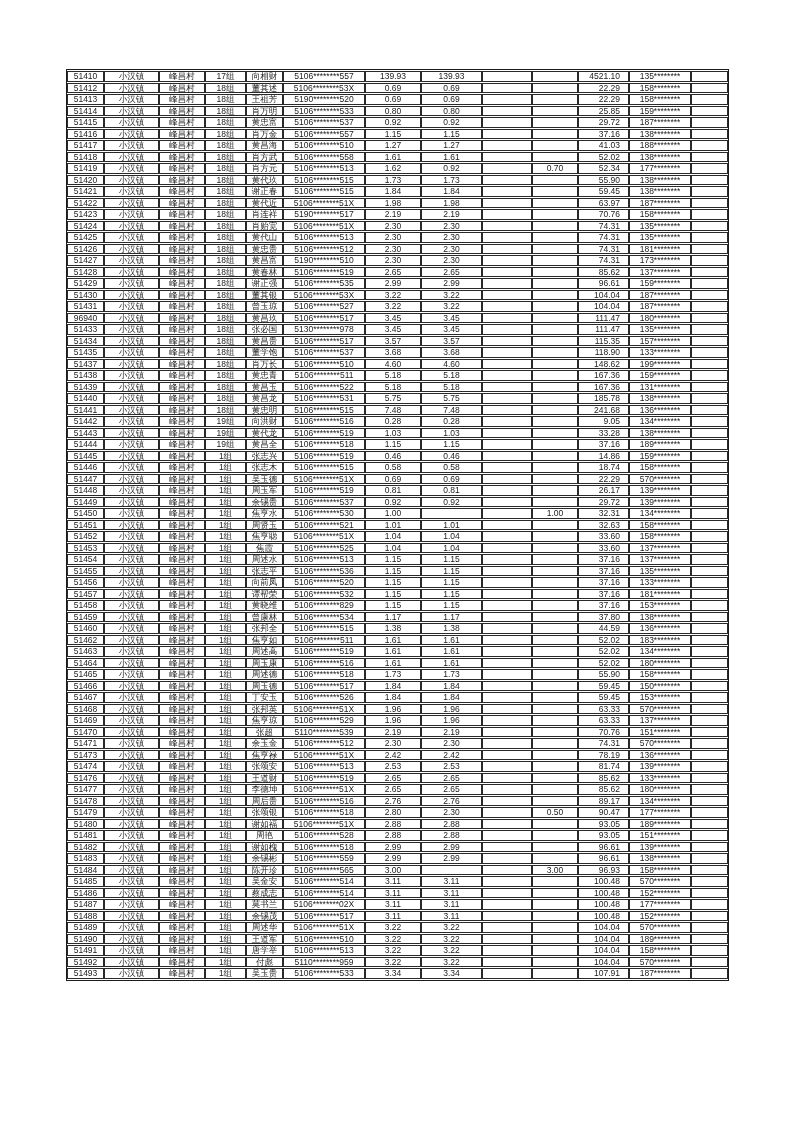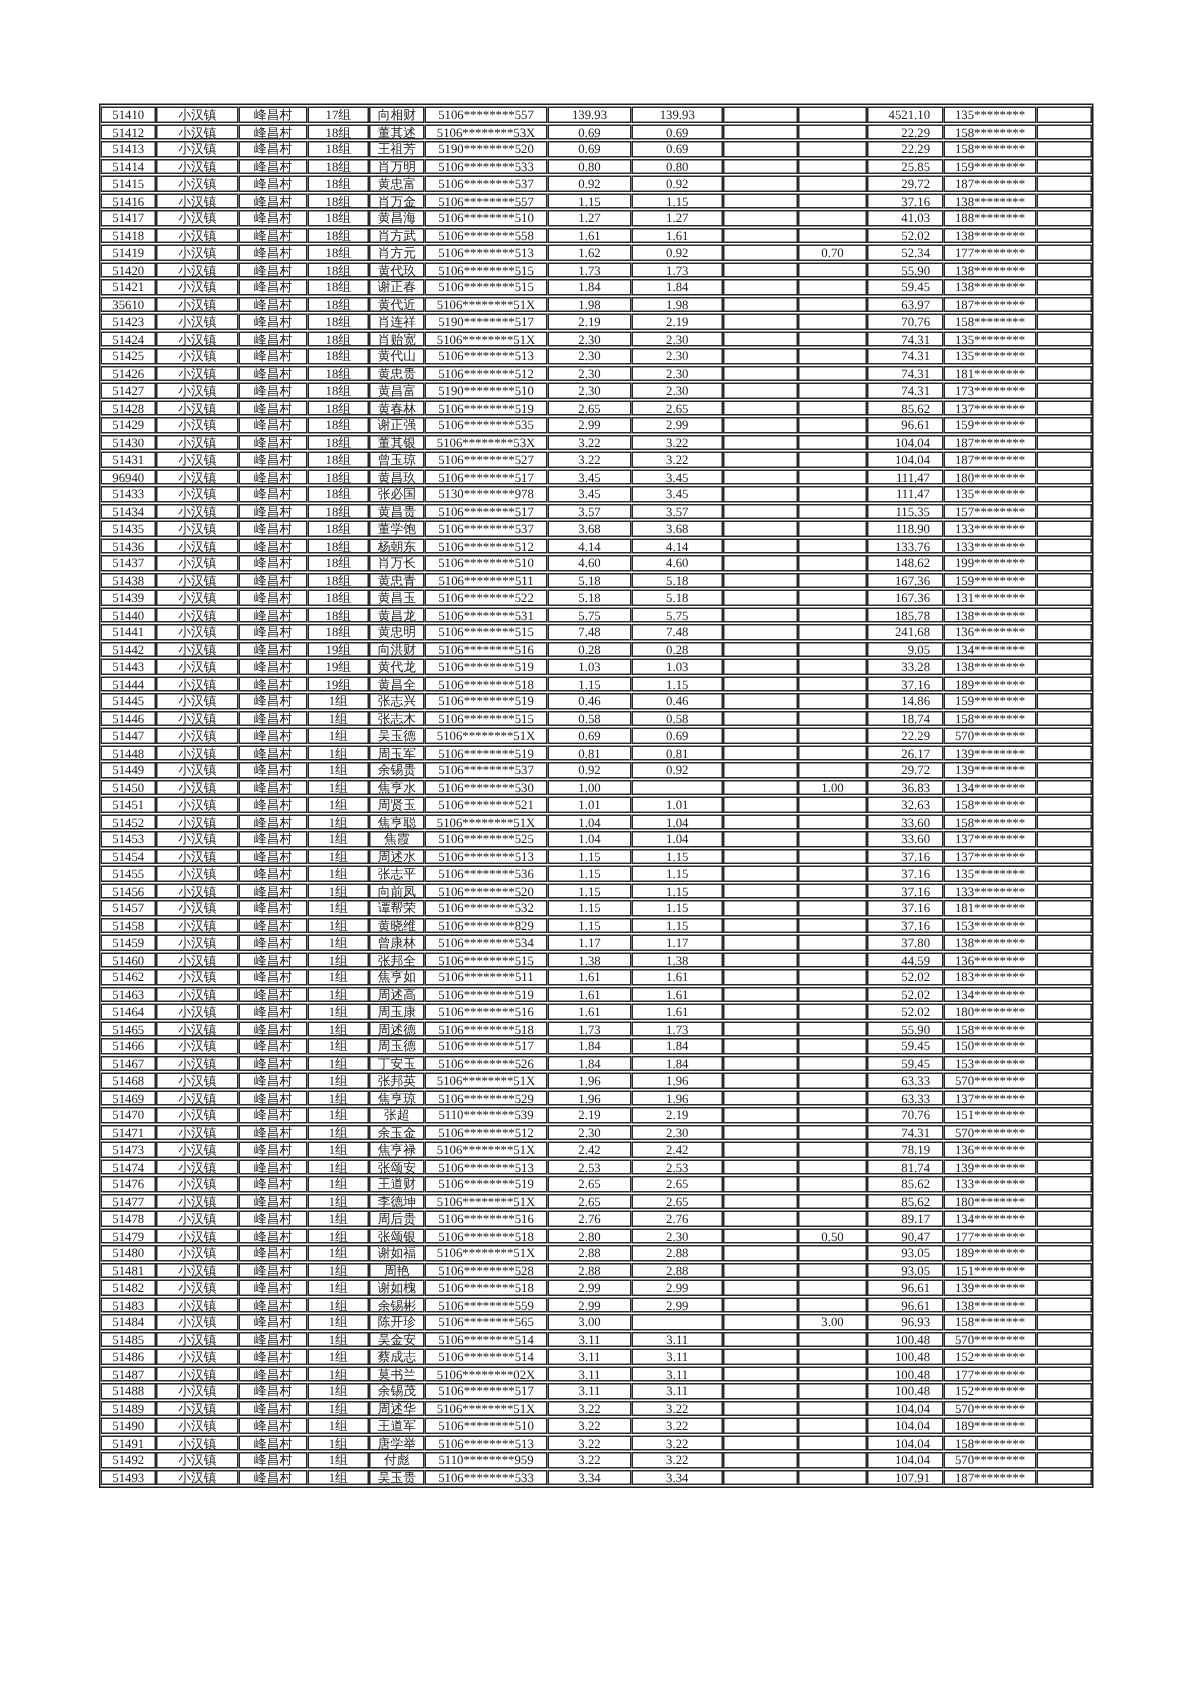--- a/index.html
+++ b/index.html
@@ -5,7 +5,7 @@
   html,body { margin:0; padding:0; background:#ffffff; }
   .page {
     position:relative; width:726px; height:1122px; background:#ffffff;
-    font-family:Liberation Serif, serif; color:#1c1c1c;
+    font-family:Liberation Sans, sans-serif; color:#1c1c1c;
   }
   table.data {
     position:absolute; left:66px; top:69px;

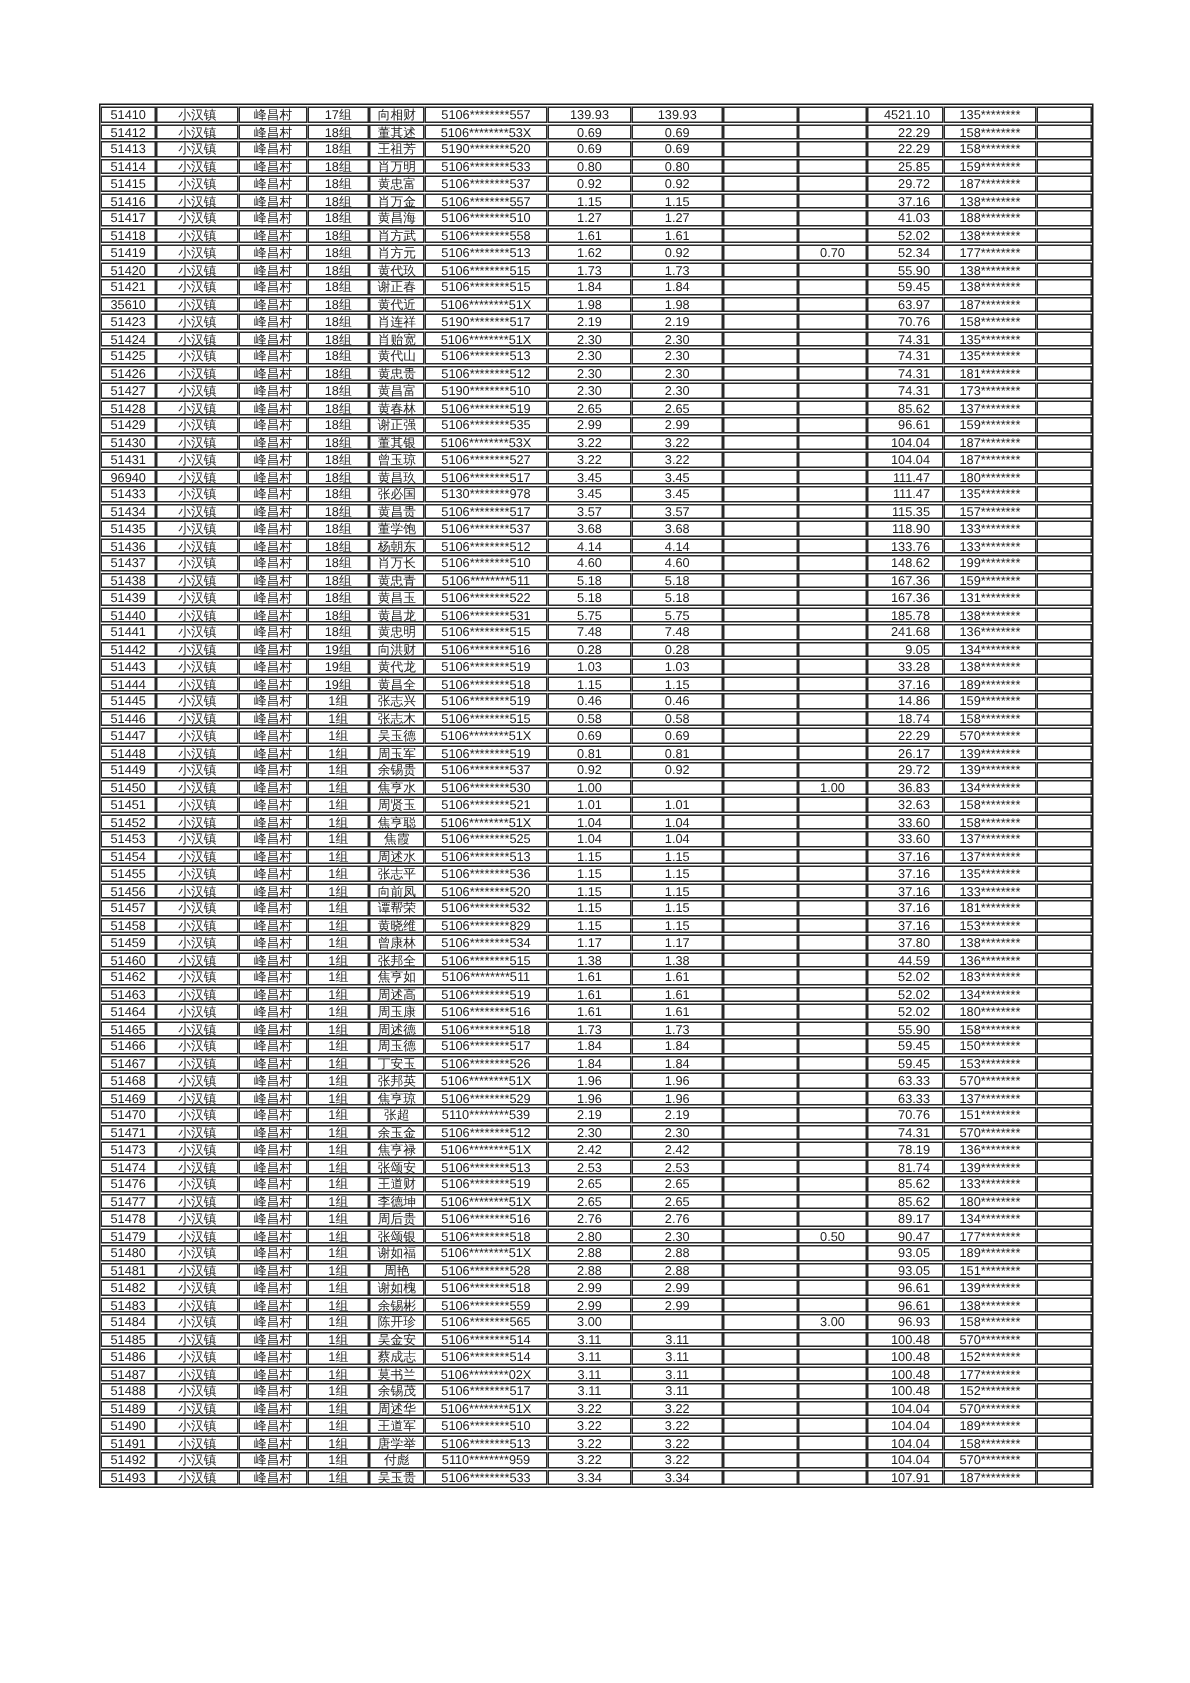--- a/index.html
+++ b/index.html
@@ -214,7 +214,7 @@
           <td class="c12"></td>
         </tr>
         <tr>
-          <td class="c0">35610</td>
+          <td class="c0">51422</td>
           <td class="c1">小汉镇</td>
           <td class="c2">峰昌村</td>
           <td class="c3">18组</td>

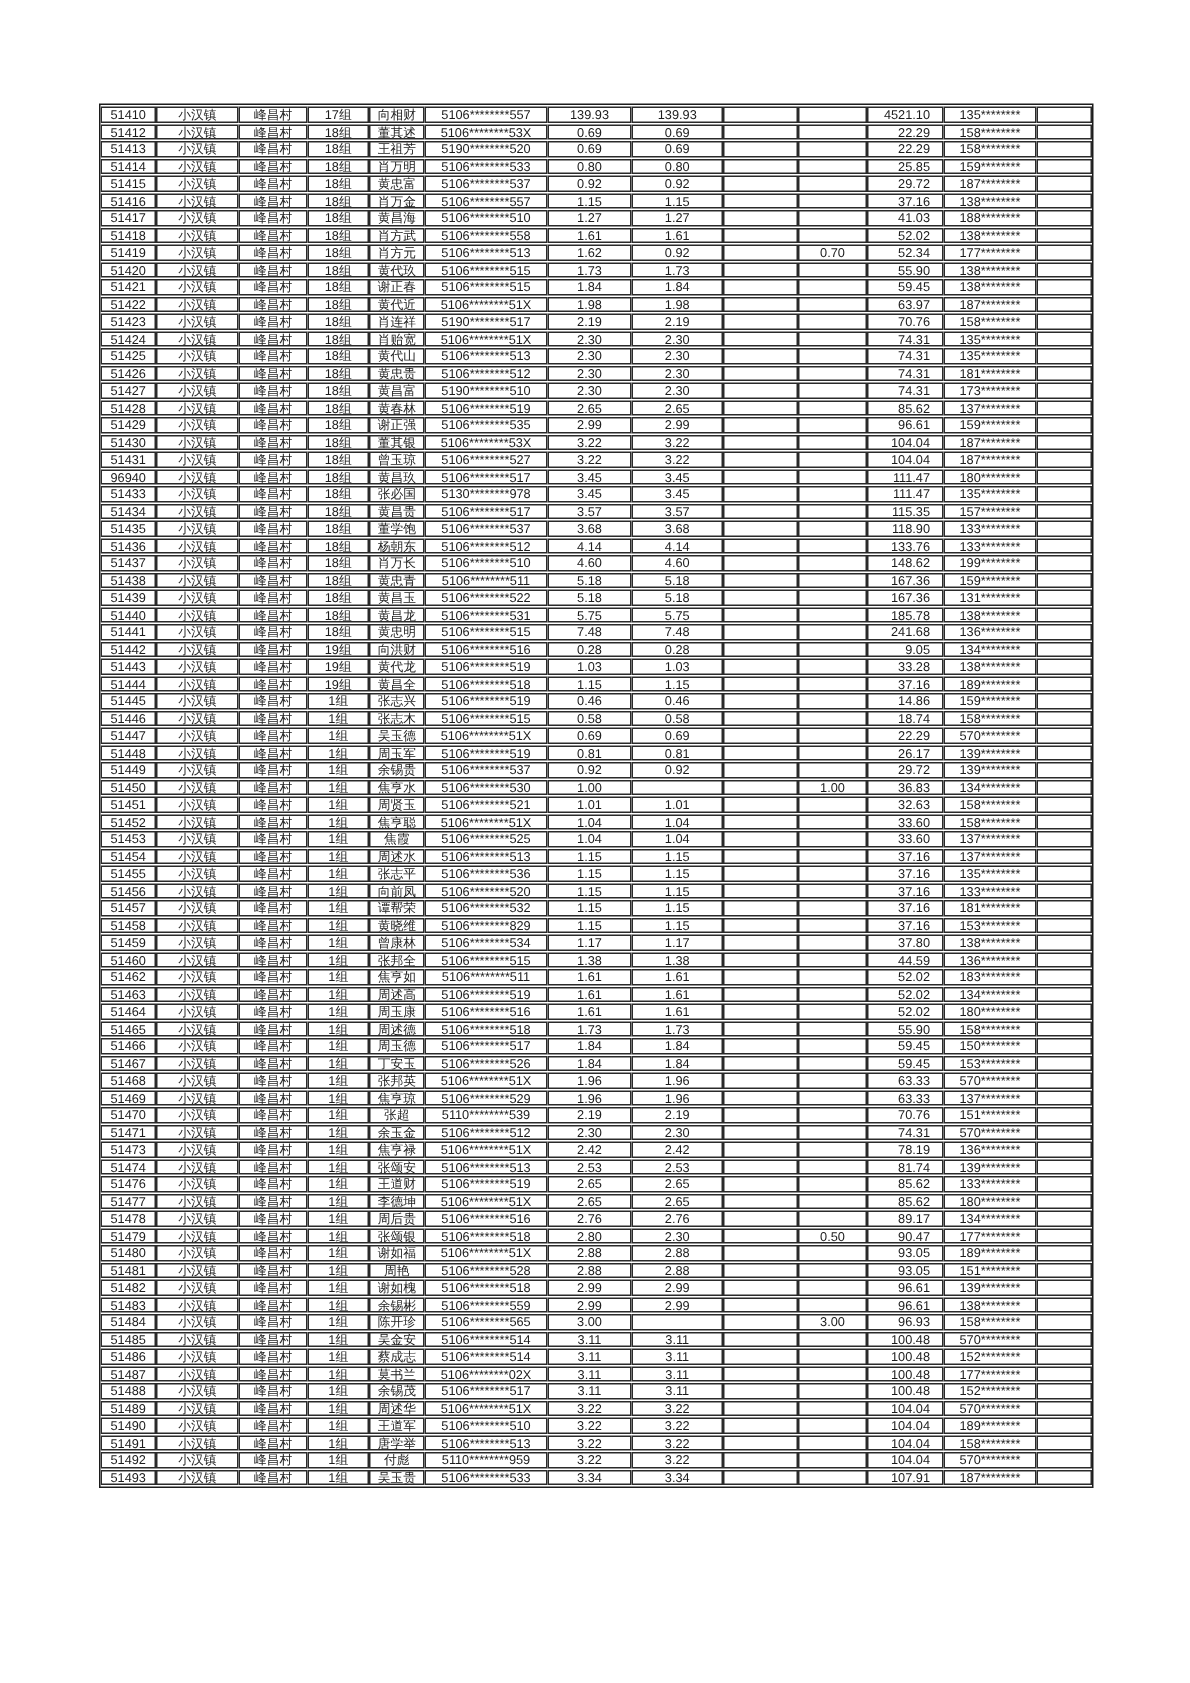--- a/index.html
+++ b/index.html
@@ -424,21 +424,6 @@
           <td class="c12"></td>
         </tr>
         <tr>
-          <td class="c0">51436</td>
-          <td class="c1">小汉镇</td>
-          <td class="c2">峰昌村</td>
-          <td class="c3">18组</td>
-          <td class="c4">杨朝东</td>
-          <td class="c5">5106********512</td>
-          <td class="c6">4.14</td>
-          <td class="c7">4.14</td>
-          <td class="c8"></td>
-          <td class="c9"></td>
-          <td class="c10">133.76</td>
-          <td class="c11">133********</td>
-          <td class="c12"></td>
-        </tr>
-        <tr>
           <td class="c0">51437</td>
           <td class="c1">小汉镇</td>
           <td class="c2">峰昌村</td>

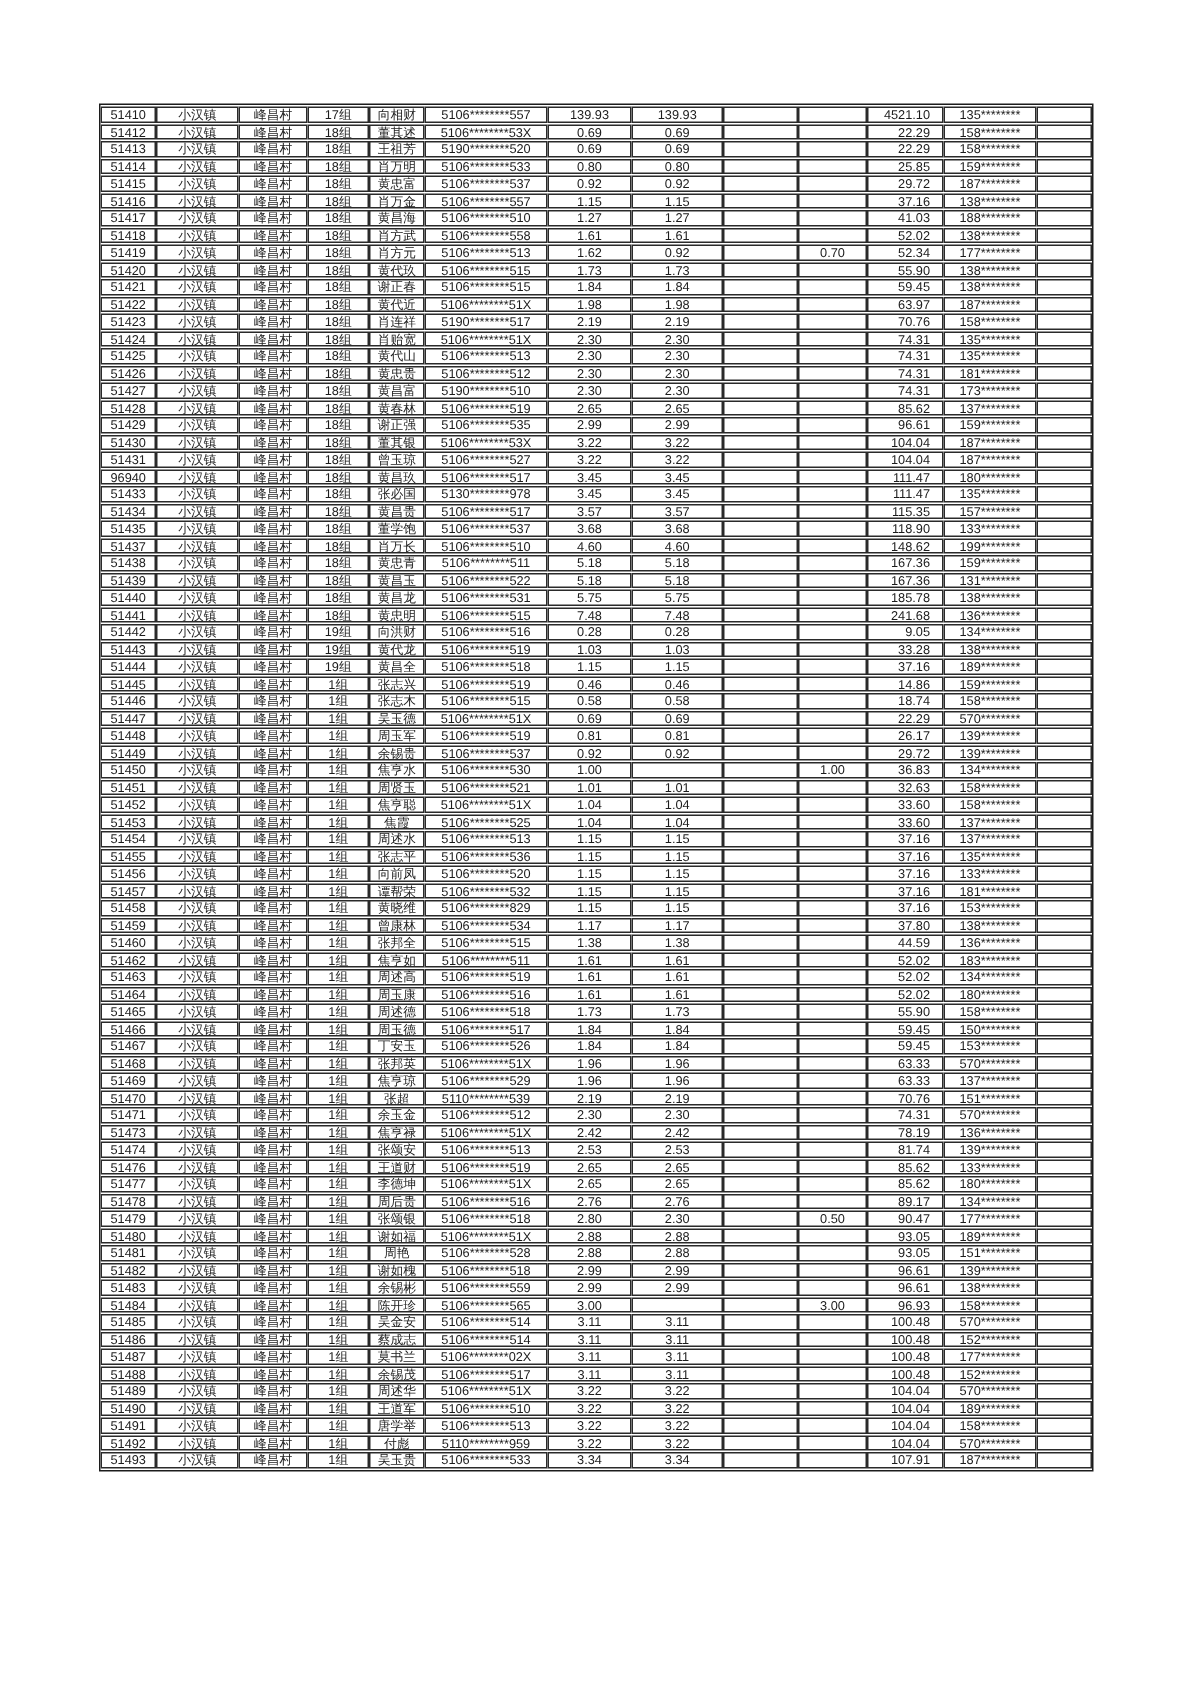--- a/index.html
+++ b/index.html
@@ -629,7 +629,7 @@
           <td class="c7"></td>
           <td class="c8"></td>
           <td class="c9">1.00</td>
-          <td class="c10">36.83</td>
+          <td class="c10">32.31</td>
           <td class="c11">134********</td>
           <td class="c12"></td>
         </tr>

